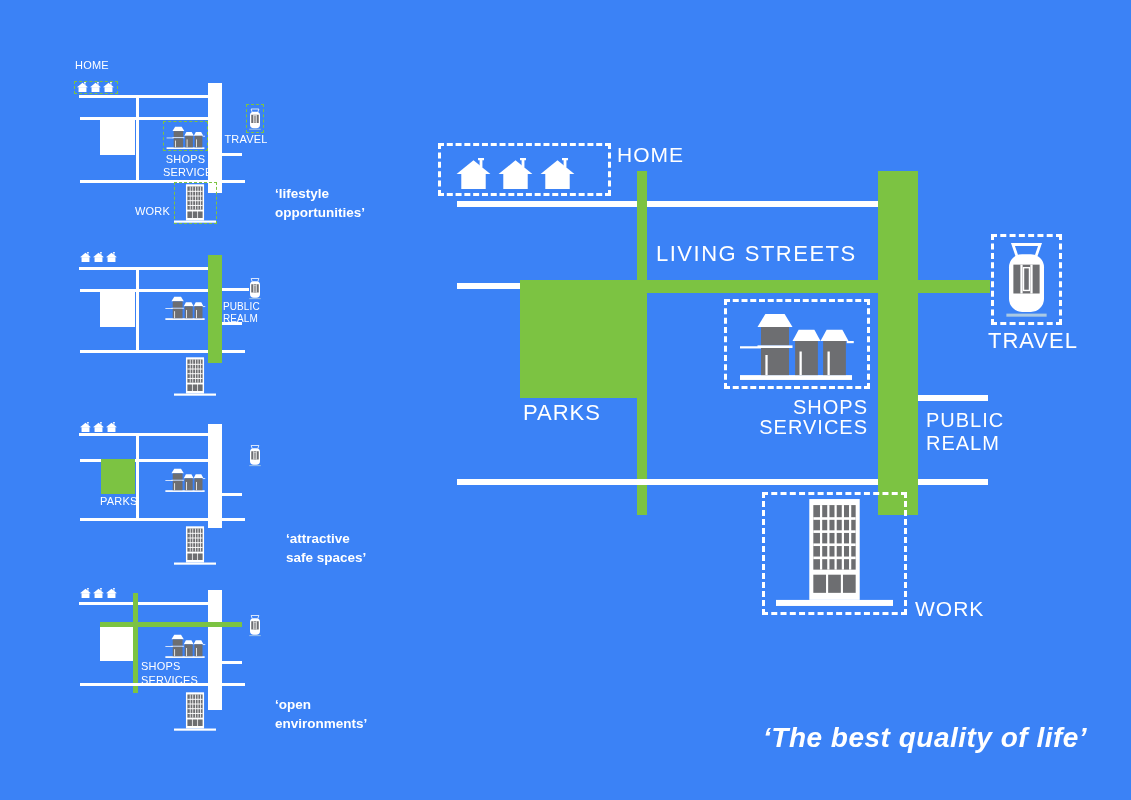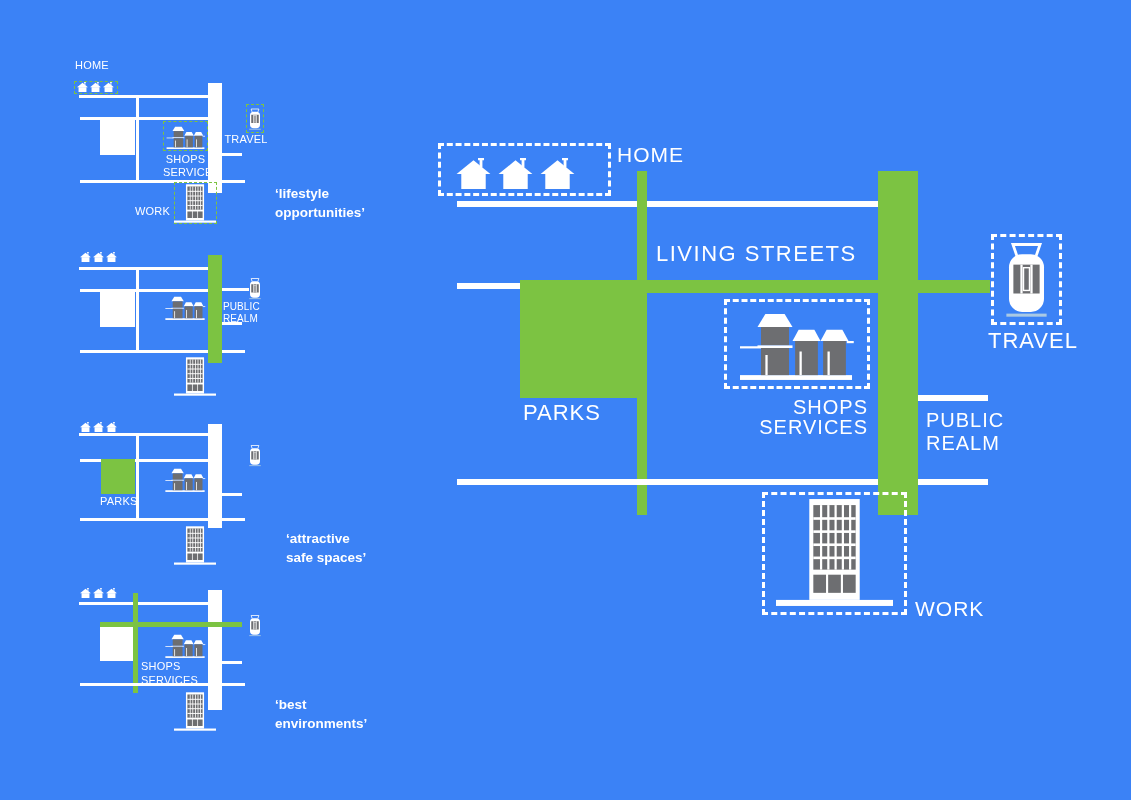--- a/index.html
+++ b/index.html
@@ -221,7 +221,7 @@
         <use href="#office"></use>
       </svg>
     <div class="lbl cap" style="left:215px;top:120px">
-      <div>‘best</div>
+      <div>‘open</div>
       <div>environments’</div>
     </div>
   </div>

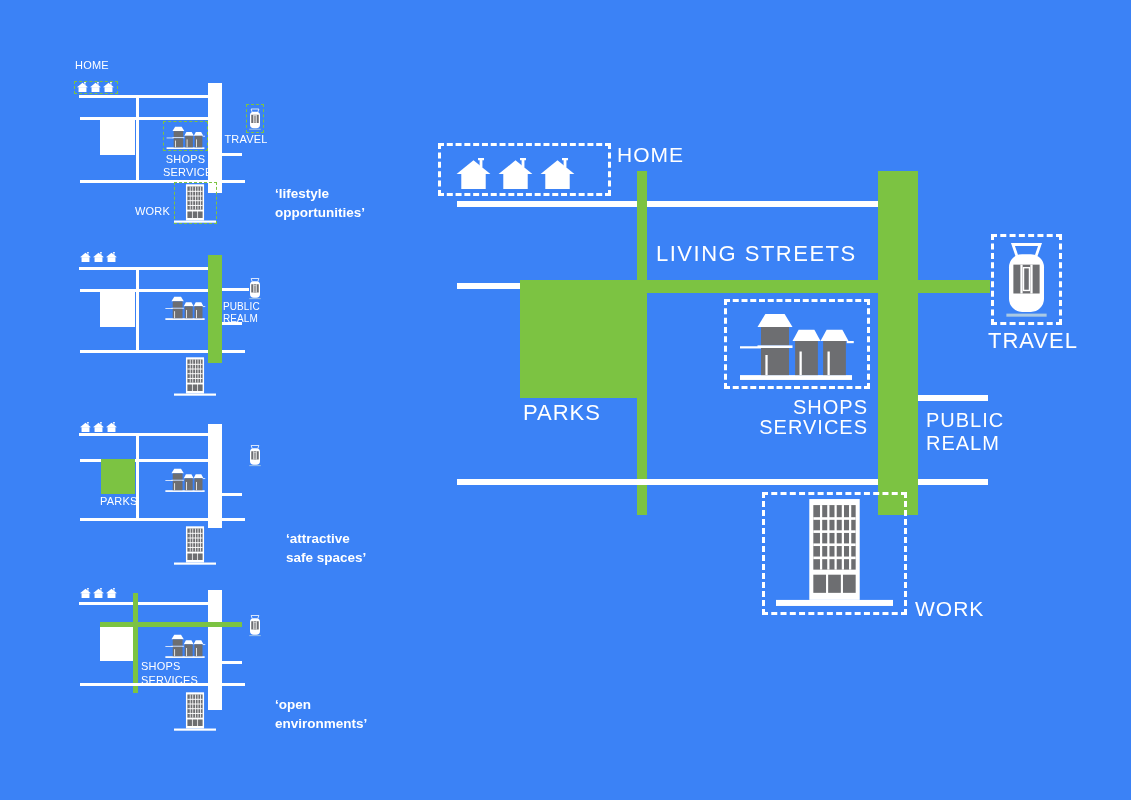--- a/index.html
+++ b/index.html
@@ -277,6 +277,7 @@
     </svg>
   <div class="lbl" style="left:915px;top:598px;font-size:21px;letter-spacing:1px">WORK</div>
 
+  <div class="tagline" style="left:763px;top:722px">‘The best quality of life’</div>
 
 </div>
 

